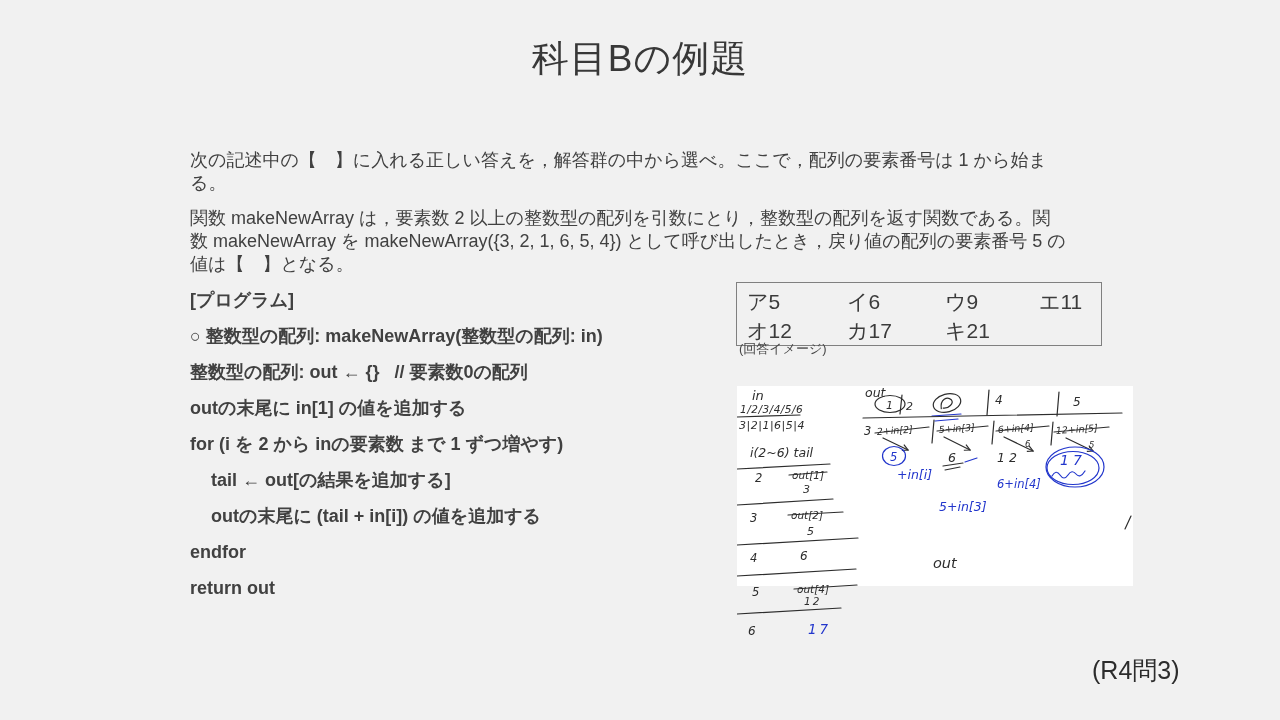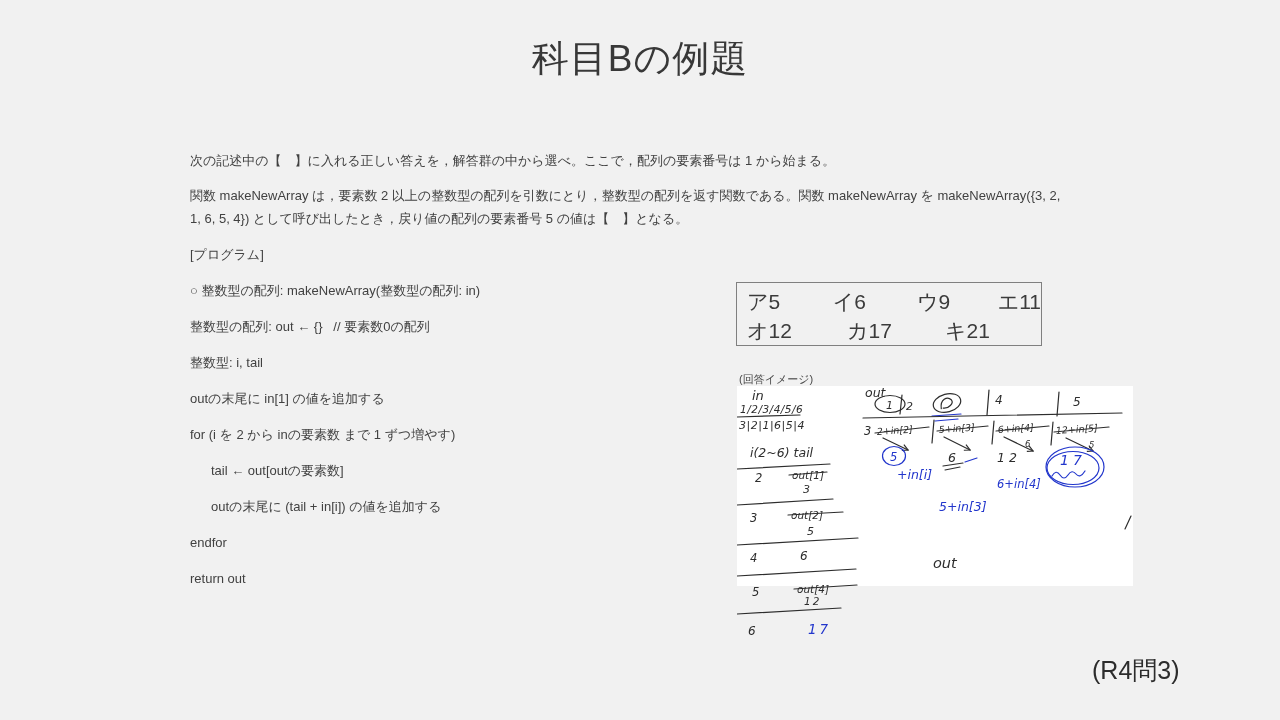--- a/index.html
+++ b/index.html
@@ -16,7 +16,7 @@
   }
   .body-col {
     position:absolute; left:190px; top:149px; width:878px;
-    font-size:13px; line-height:23px; color:#414141;
+    font-size:18px; line-height:23px; color:#414141;
   }
   .para { margin:0 0 12px 0; }
   .para.p2 { margin-bottom:4px; }

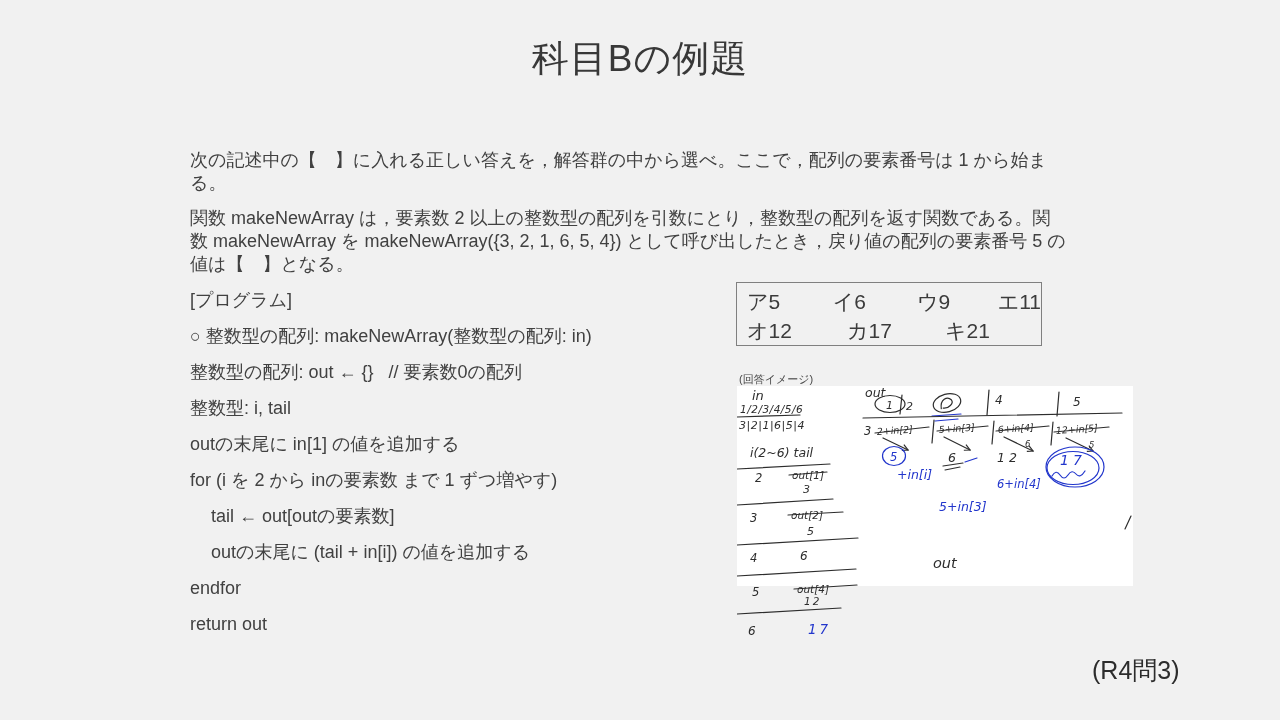--- a/index.html
+++ b/index.html
@@ -20,7 +20,7 @@
   }
   .para { margin:0 0 12px 0; }
   .para.p2 { margin-bottom:4px; }
-  .prog { margin:13px 0 13px 0; white-space:pre-wrap; }
+  .prog { margin:13px 0 13px 0; white-space:pre-wrap;font-weight:bold; }
   .prog.indent { padding-left:21px; }
   .answer-box {
     position:absolute; left:736px; top:282px; width:306px; height:64px;

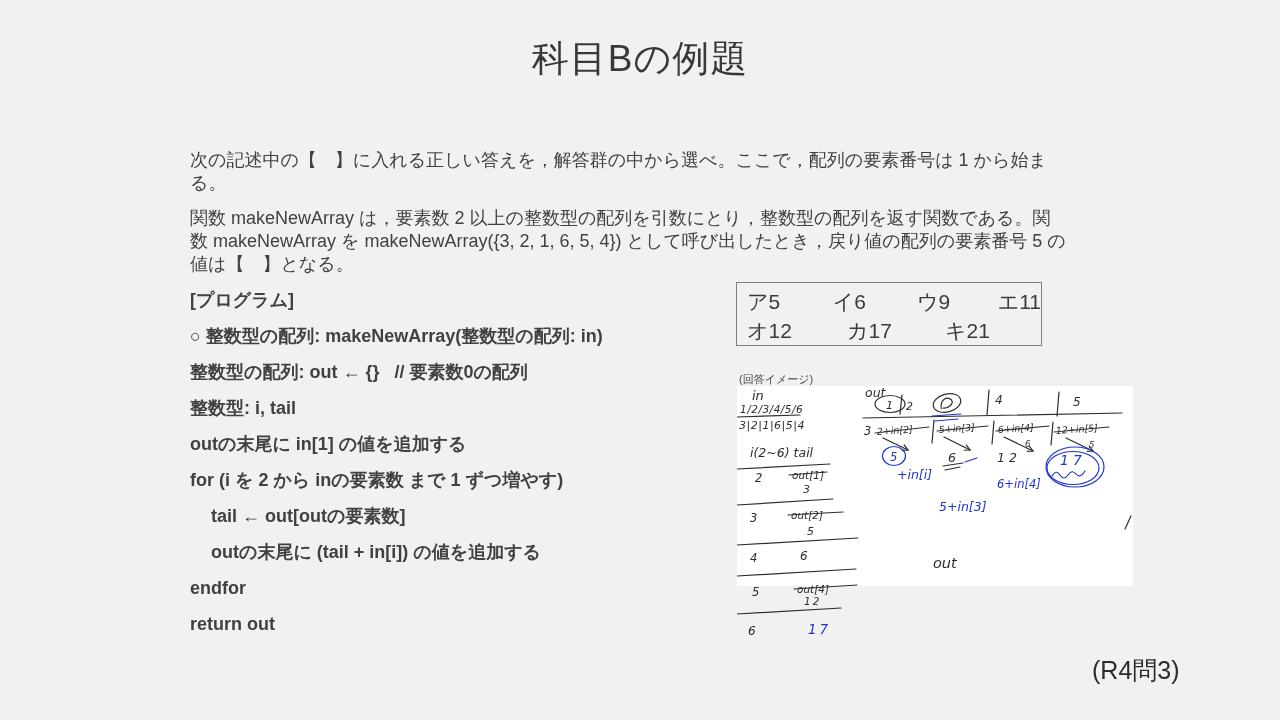--- a/index.html
+++ b/index.html
@@ -23,7 +23,7 @@
   .prog { margin:13px 0 13px 0; white-space:pre-wrap;font-weight:bold; }
   .prog.indent { padding-left:21px; }
   .answer-box {
-    position:absolute; left:736px; top:282px; width:306px; height:64px;
+    position:absolute; left:736px; top:282px; width:366px; height:64px;
     box-sizing:border-box; border:1px solid #808080;
     padding:4px 0 0 10px; font-size:21px; color:#3b3b3b;
   }

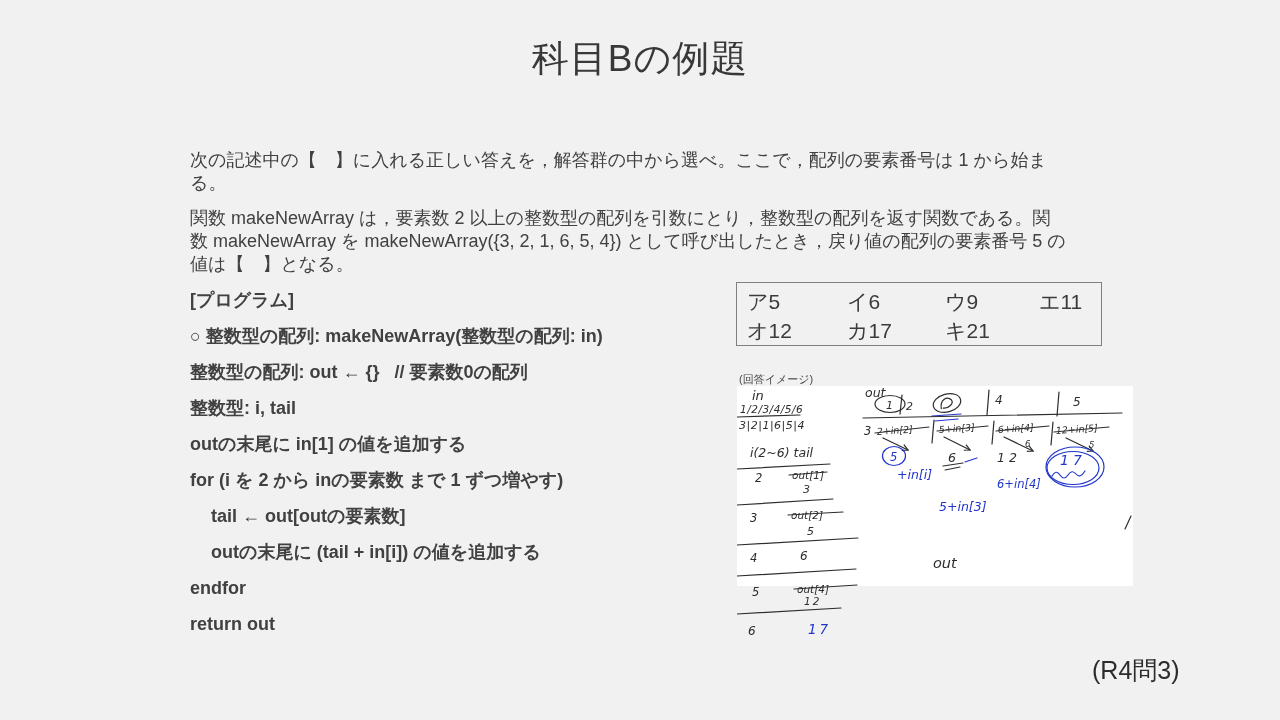--- a/index.html
+++ b/index.html
@@ -31,8 +31,8 @@
   .ac { display:inline-block; white-space:nowrap; }
   .w1 { width:100px; } .w2 { width:98px; } .w3 { width:94px; }
   .caption {
-    position:absolute; left:739px; top:372px;
-    font-size:11px; color:#474747;
+    position:absolute; left:739px; top:340px;
+    font-size:13px; color:#474747;
   }
   .whiteboard {
     position:absolute; left:737px; top:386px; width:396px; height:200px;

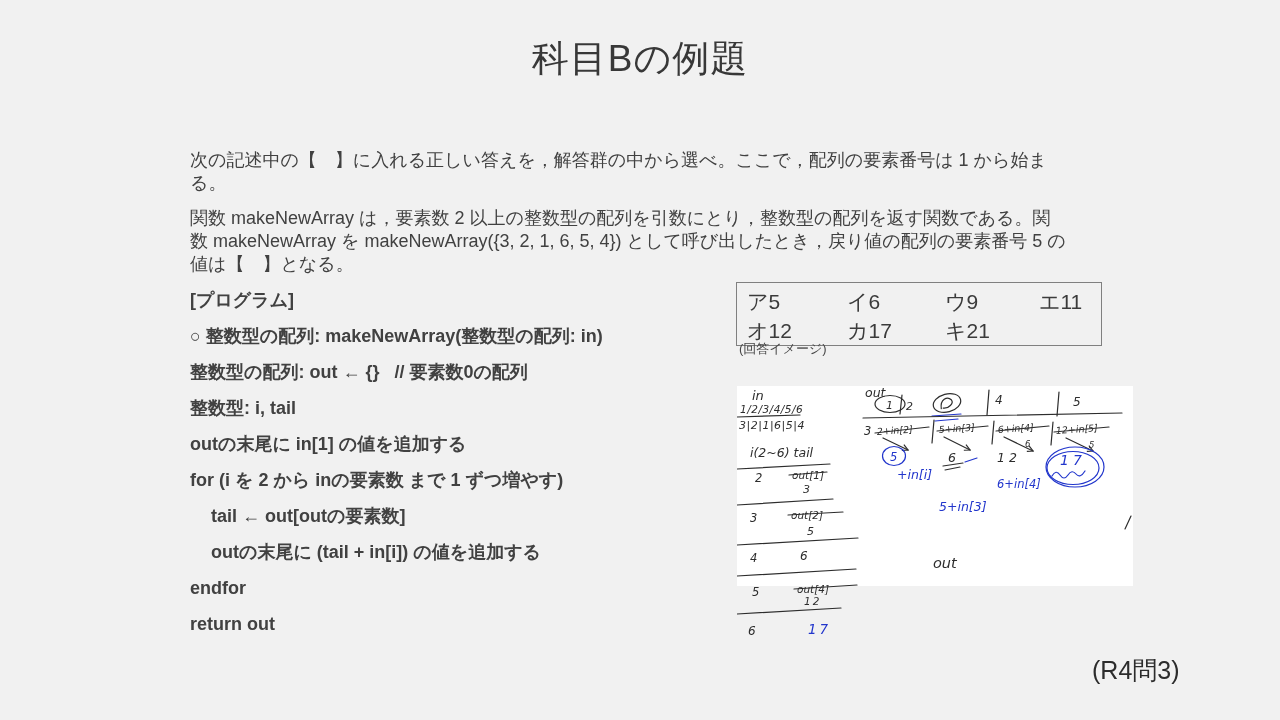--- a/index.html
+++ b/index.html
@@ -61,7 +61,6 @@
     <p class="prog">[プログラム]</p>
     <p class="prog">○ 整数型の配列: makeNewArray(整数型の配列: in)</p>
     <p class="prog">整数型の配列: out ← {}   // 要素数0の配列</p>
-    <p class="prog">整数型: i, tail</p>
     <p class="prog">outの末尾に in[1] の値を追加する</p>
     <p class="prog">for (i を 2 から inの要素数 まで 1 ずつ増やす)</p>
     <p class="prog indent">tail ← out[outの要素数]</p>

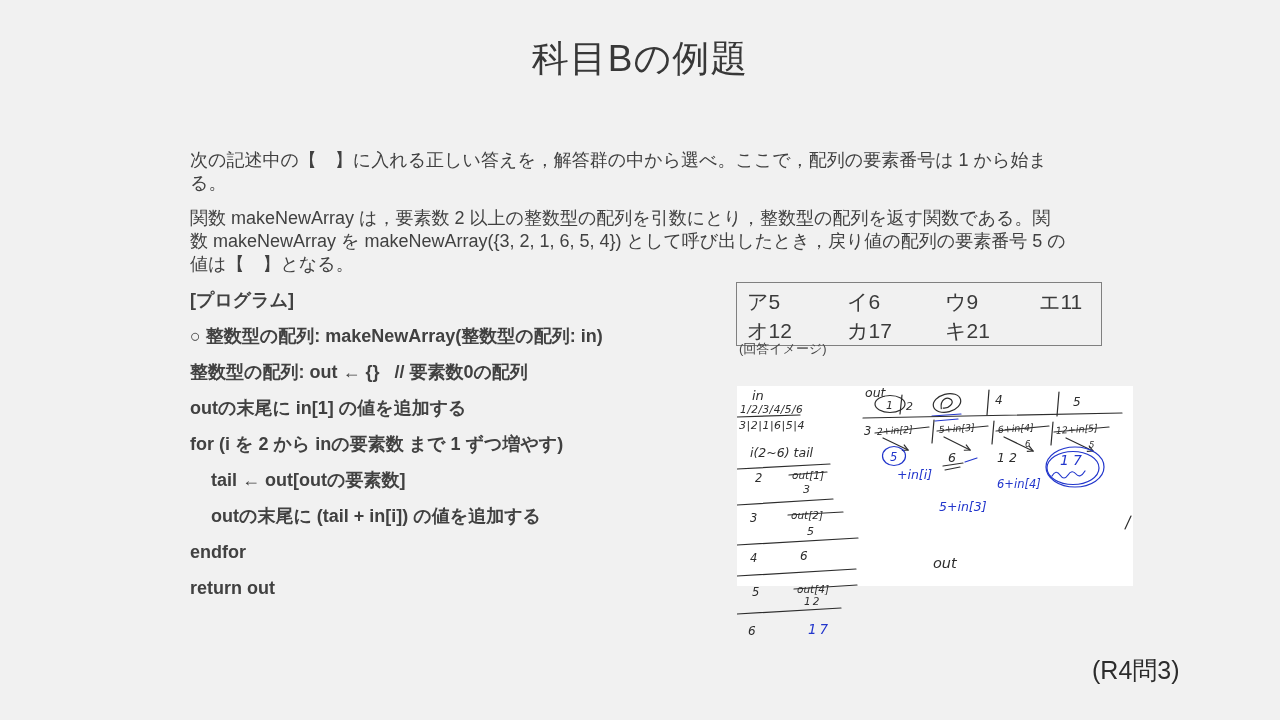--- a/index.html
+++ b/index.html
@@ -63,7 +63,7 @@
     <p class="prog">整数型の配列: out ← {}   // 要素数0の配列</p>
     <p class="prog">outの末尾に in[1] の値を追加する</p>
     <p class="prog">for (i を 2 から inの要素数 まで 1 ずつ増やす)</p>
-    <p class="prog indent">tail ← out[outの要素数]</p>
+    <p class="prog indent">tail ← out[の結果を追加する]</p>
     <p class="prog indent">outの末尾に (tail + in[i]) の値を追加する</p>
     <p class="prog">endfor</p>
     <p class="prog">return out</p>

